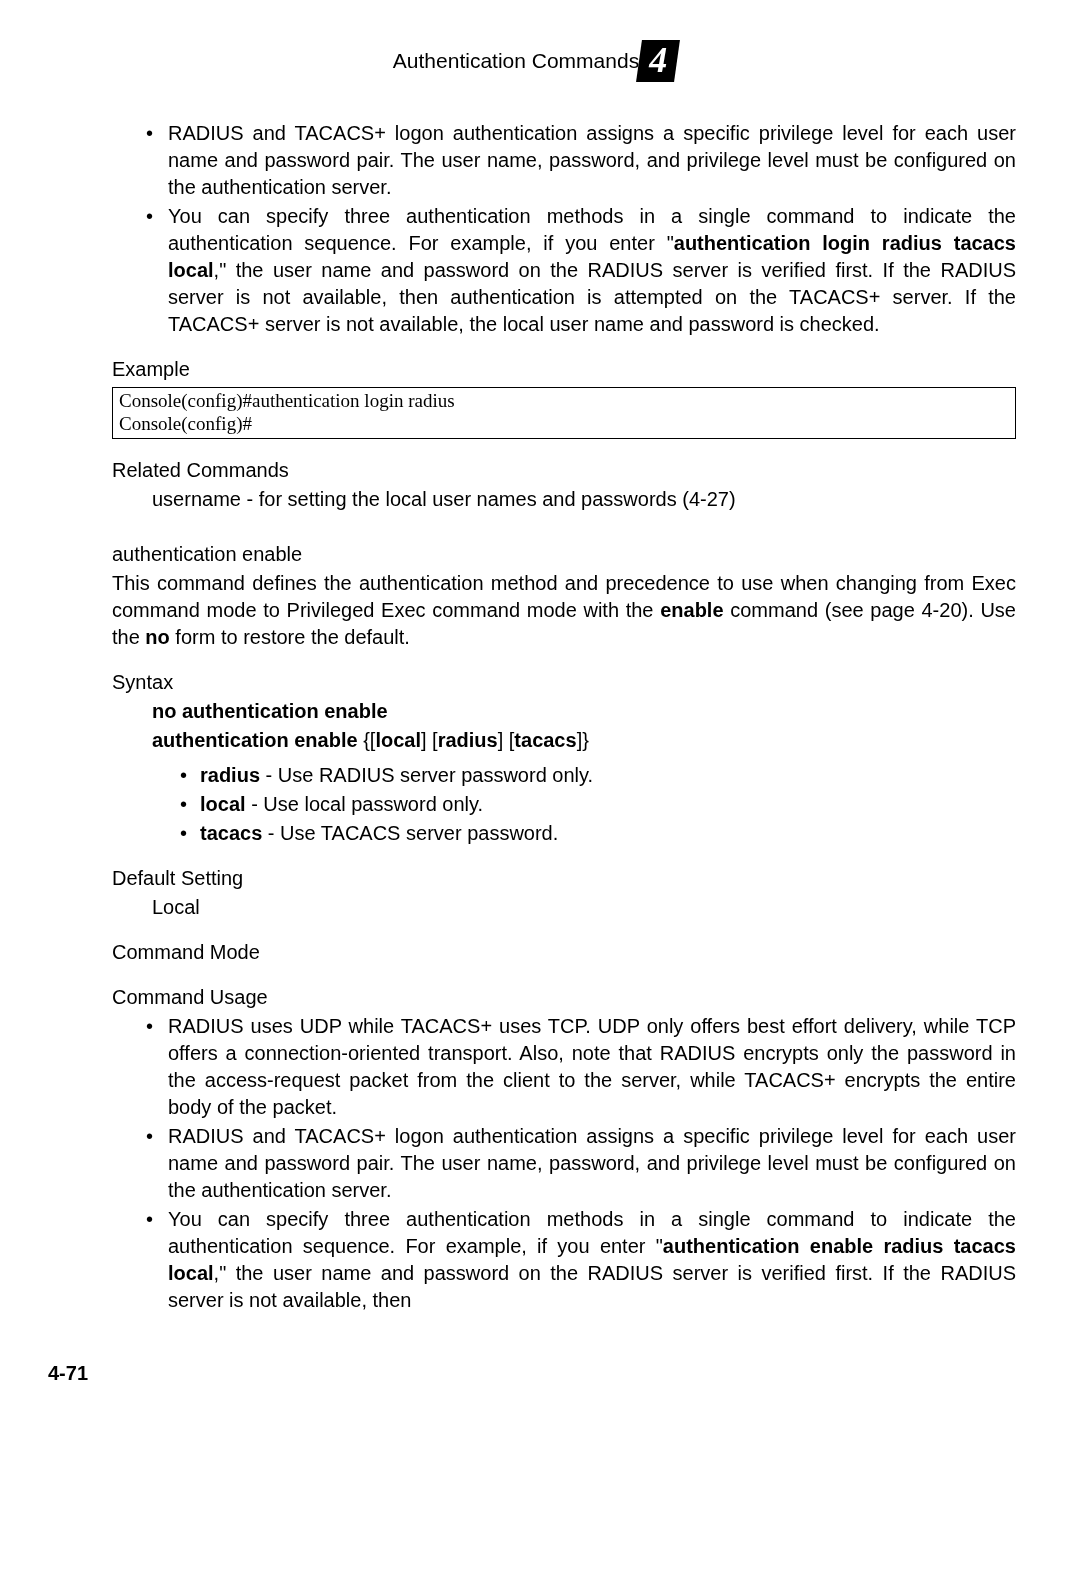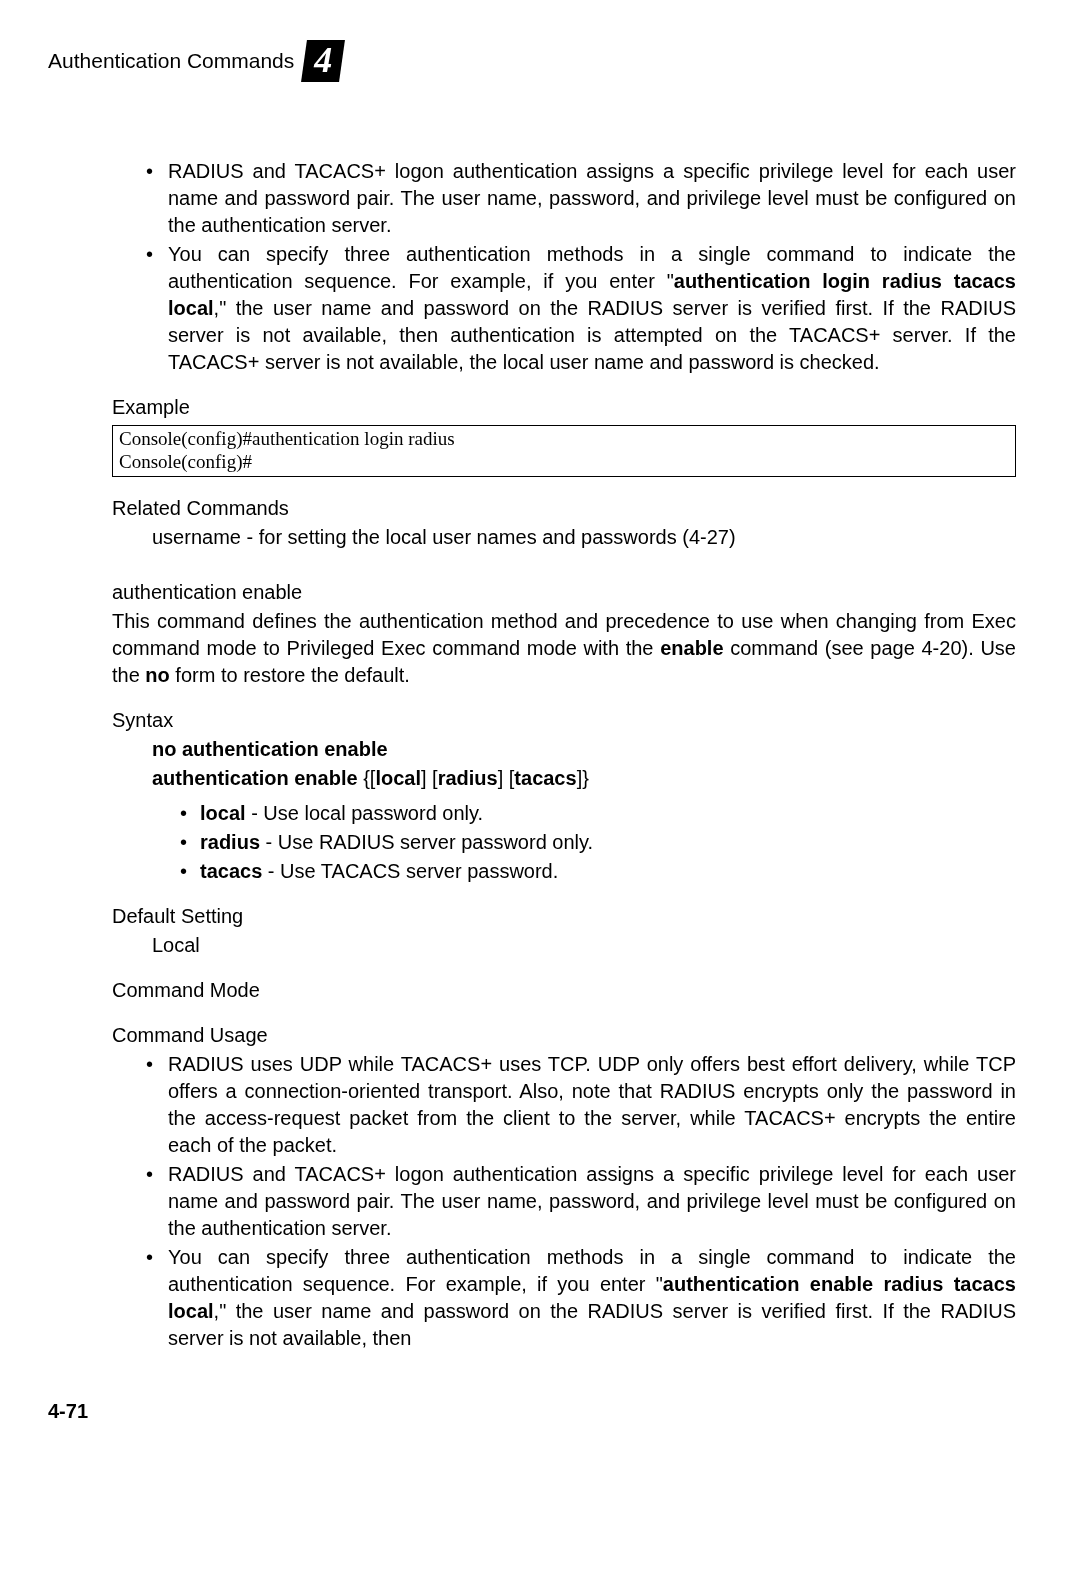--- a/index.html
+++ b/index.html
@@ -14,10 +14,9 @@
     }
     .header {
       display: flex;
-      justify-content: flex-start;
+      justify-content: center;
       align-items: center;
-      gap: 10px;
-      margin-bottom: 76px;
+      margin-bottom: 38px;
       padding-right: 10px;
     }
     .header-title {

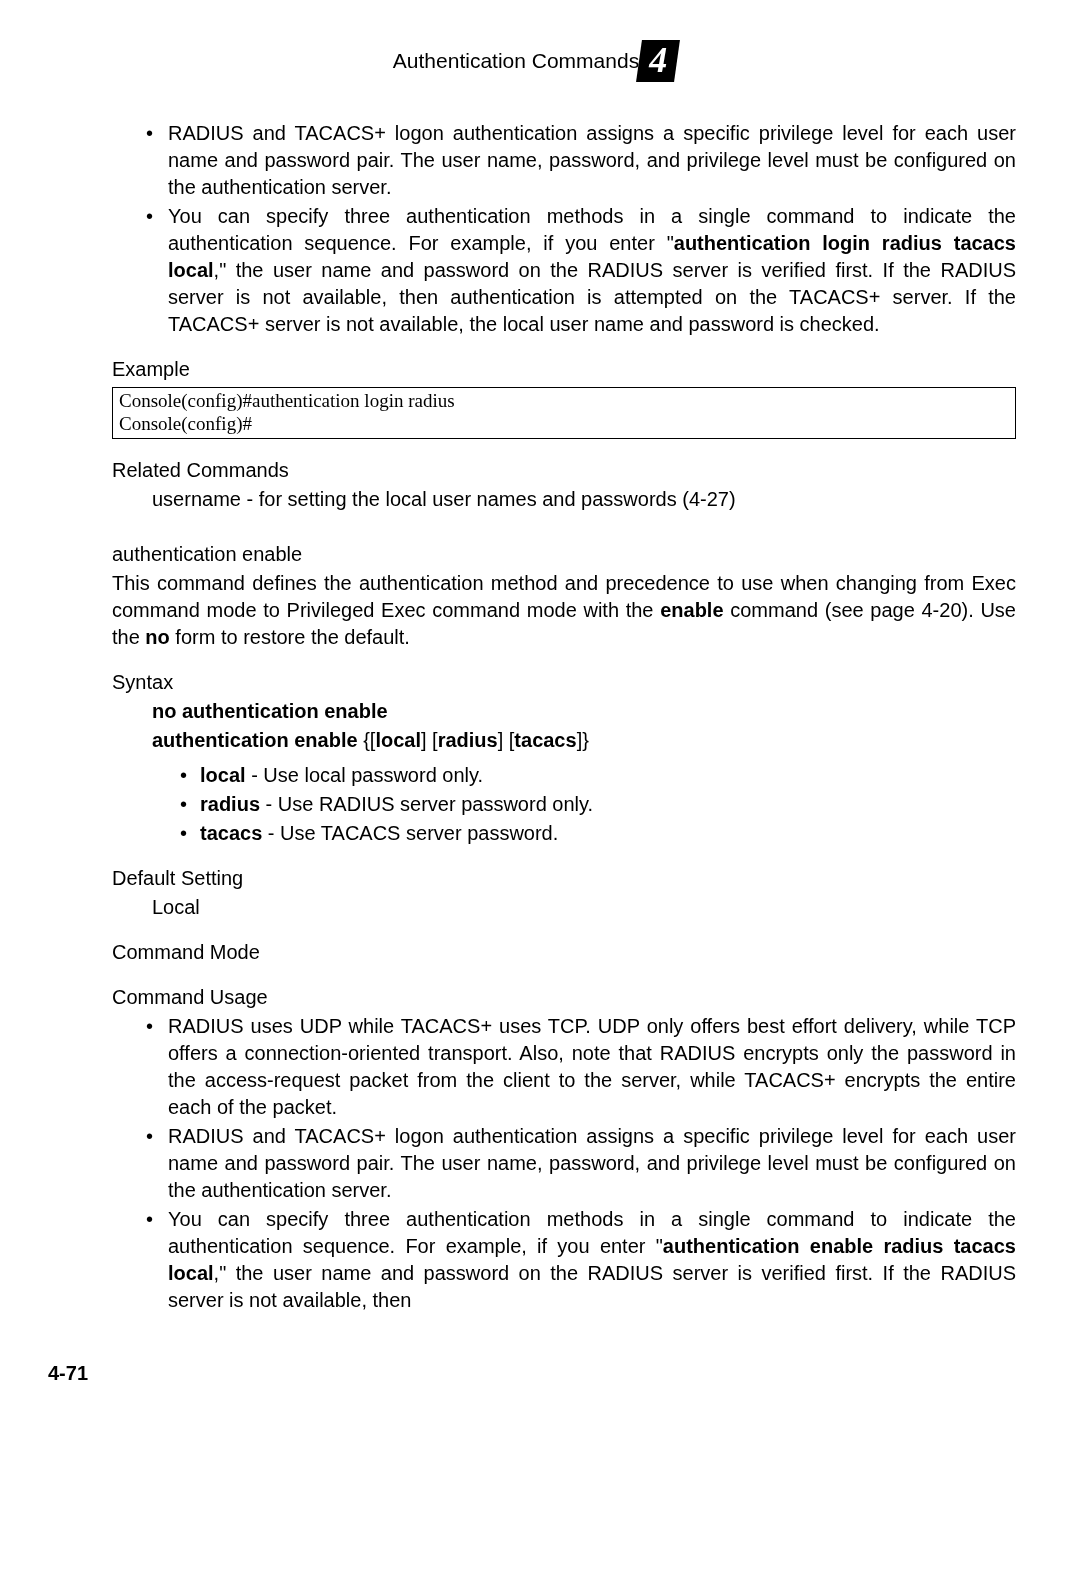--- a/index.html
+++ b/index.html
@@ -138,8 +138,8 @@
     </div>
   </div>
   <ul class="sub-bullets" style="margin-top:8px">
+    <li><b>radius</b><span> - Use RADIUS server password only.</span></li>
     <li><b>local</b><span> - Use local password only.</span></li>
-    <li><b>radius</b><span> - Use RADIUS server password only.</span></li>
     <li><b>tacacs</b><span> - Use TACACS server password.</span></li>
   </ul>
 

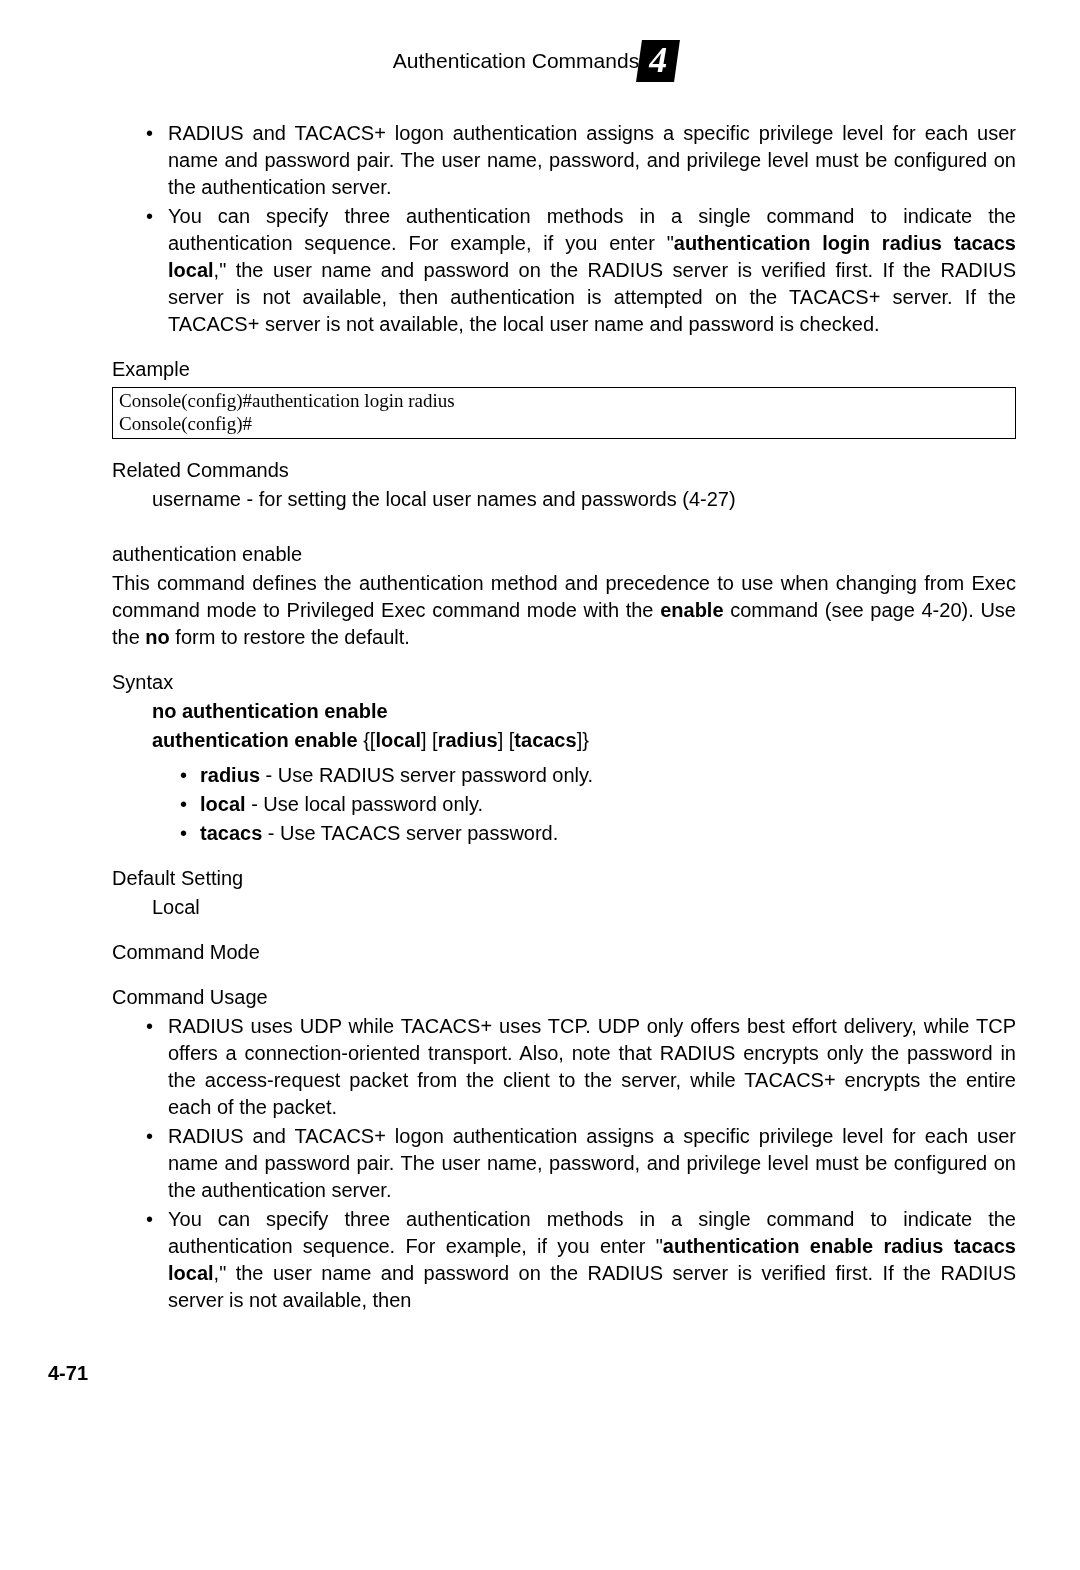--- a/index.html
+++ b/index.html
@@ -150,7 +150,7 @@
 
   <div class="section-heading">Command Usage</div>
   <ul class="bullets">
-    <li><span>RADIUS uses UDP while TACACS+ uses TCP. UDP only offers best effort delivery, while TCP offers a connection-oriented transport. Also, note that RADIUS encrypts only the password in the access-request packet from the client to the server, while TACACS+ encrypts the entire each of the packet.</span></li>
+    <li><span>RADIUS uses UDP while TACACS+ uses TCP. UDP only offers best effort delivery, while TCP offers a connection-oriented transport. Also, note that RADIUS encrypts only the password in the access-request packet from the client to the server, while TACACS+ encrypts the entire body of the packet.</span></li>
     <li><span>RADIUS and TACACS+ logon authentication assigns a specific privilege level for each user name and password pair. The user name, password, and privilege level must be configured on the authentication server.</span></li>
     <li>
       <span>You can specify three authentication methods in a single command to indicate the authentication sequence. For example, if you enter "</span><b>authentication enable radius tacacs local</b><span>," the user name and password on the RADIUS server is verified first. If the RADIUS server is not available, then</span>

